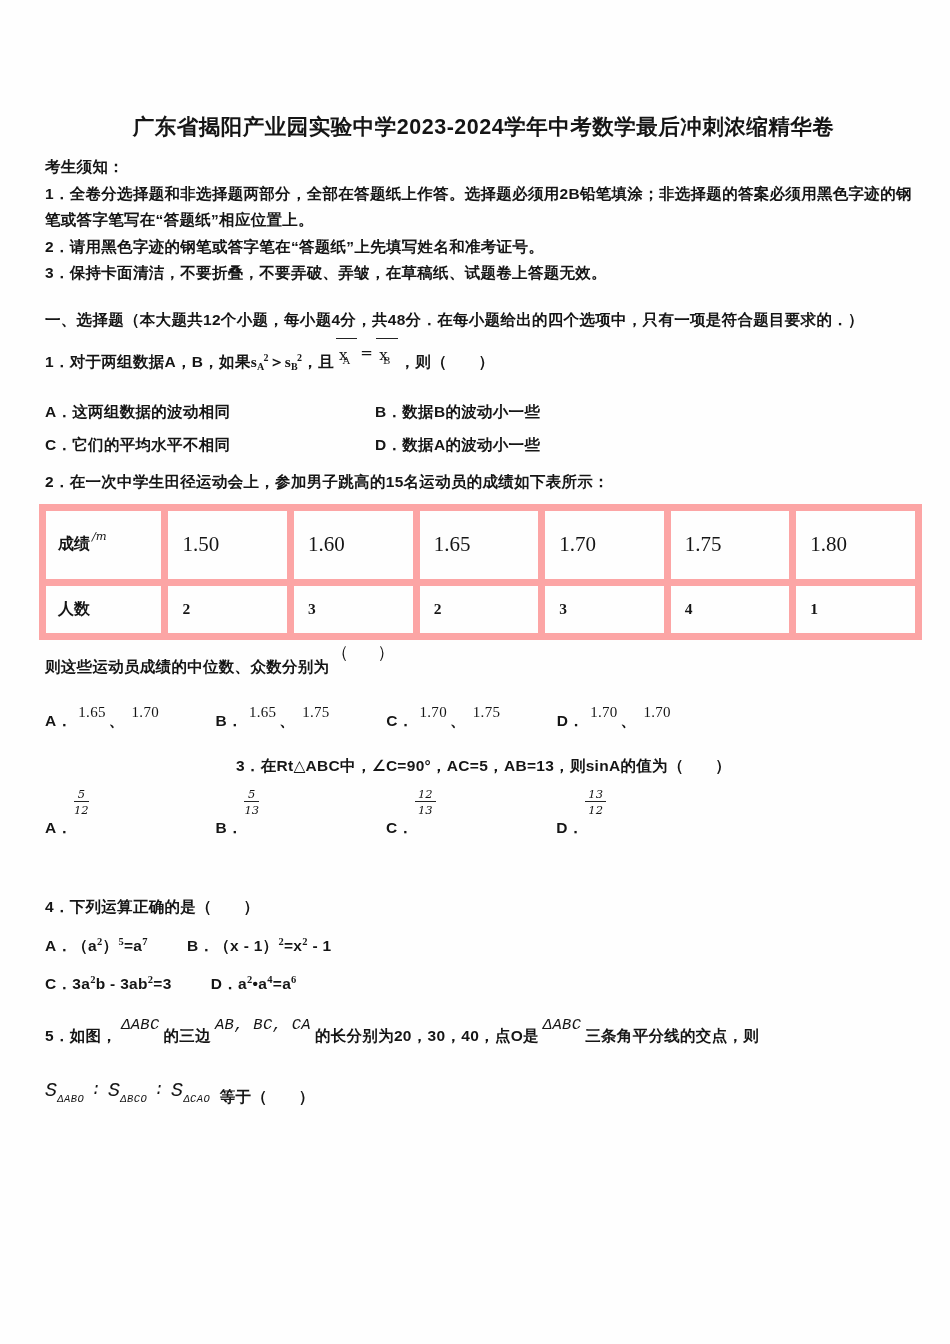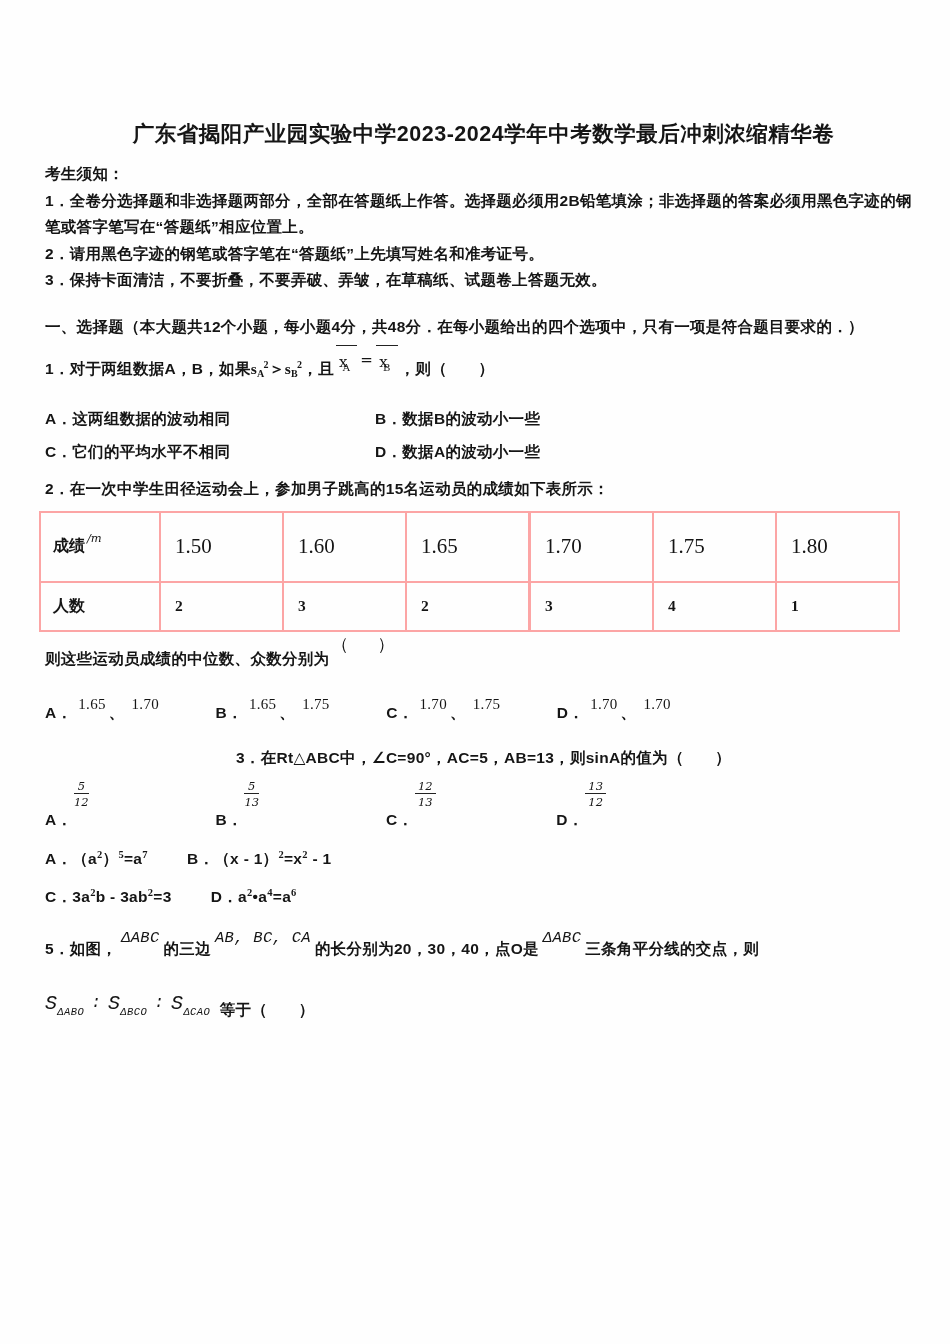--- a/index.html
+++ b/index.html
@@ -8,7 +8,7 @@
     color:#151515;overflow:hidden;
     font-family:"Liberation Sans","DejaVu Sans",sans-serif;
   }
-  .content{padding:0 28px 0 45px;margin-top:7px;}
+  .content{padding:0 28px 0 45px;}
   .b{font-weight:bold;font-size:15.5px;letter-spacing:0.3px;margin:0;}
   .title{
     margin:0;padding-top:112px;text-align:center;

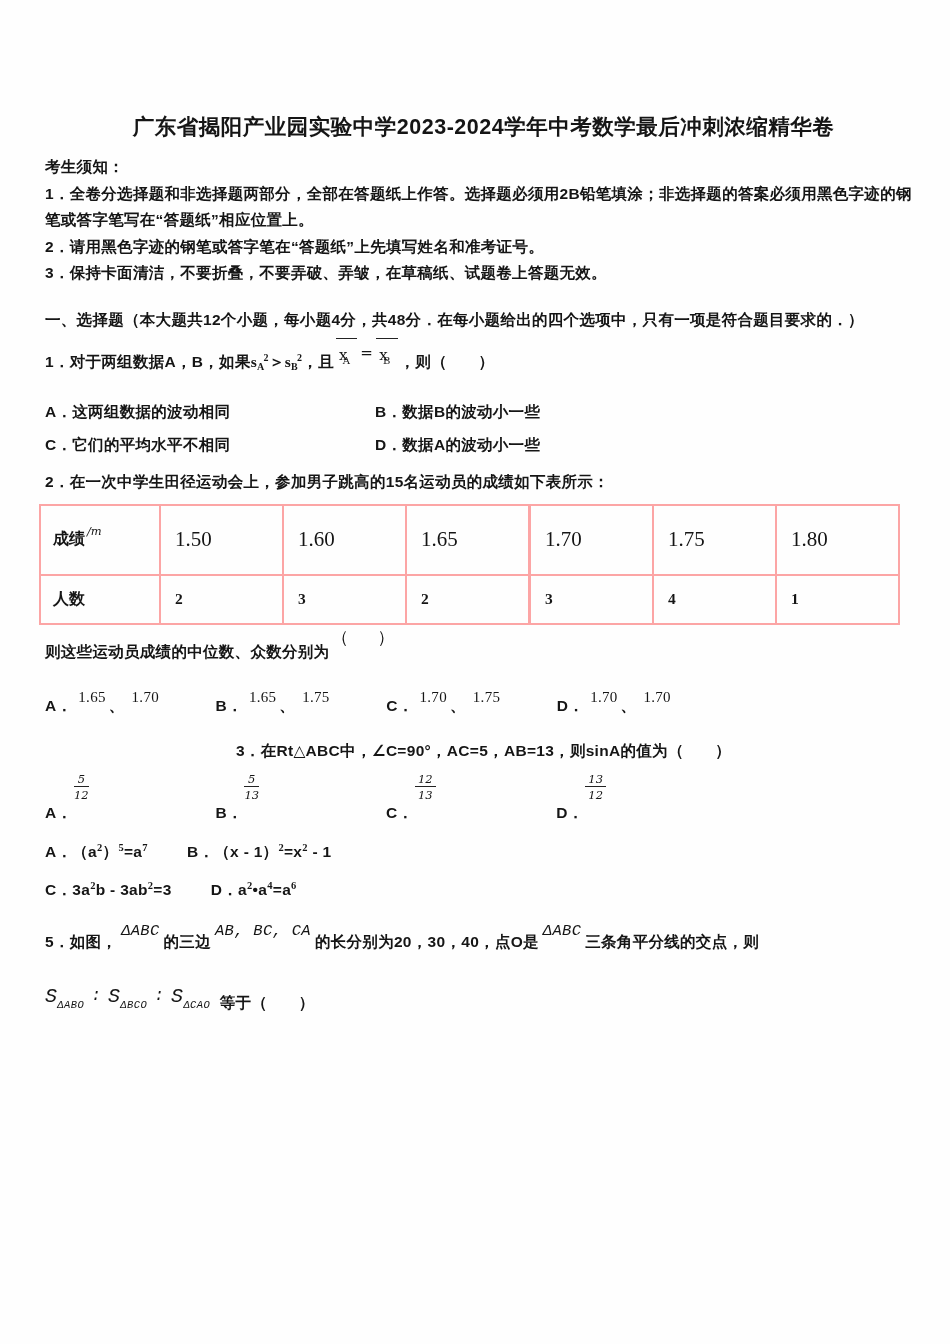--- a/index.html
+++ b/index.html
@@ -39,7 +39,7 @@
   
   table.score{border-collapse:collapse;margin-top:9px;margin-left:-6px;}
   table.score td{
-    border:2px solid #fca5a5;vertical-align:middle;
+    border:7px solid #fca5a5;vertical-align:middle;
     padding:0 0 0 14px;
   }
   table.score .r1 td{height:68px;}

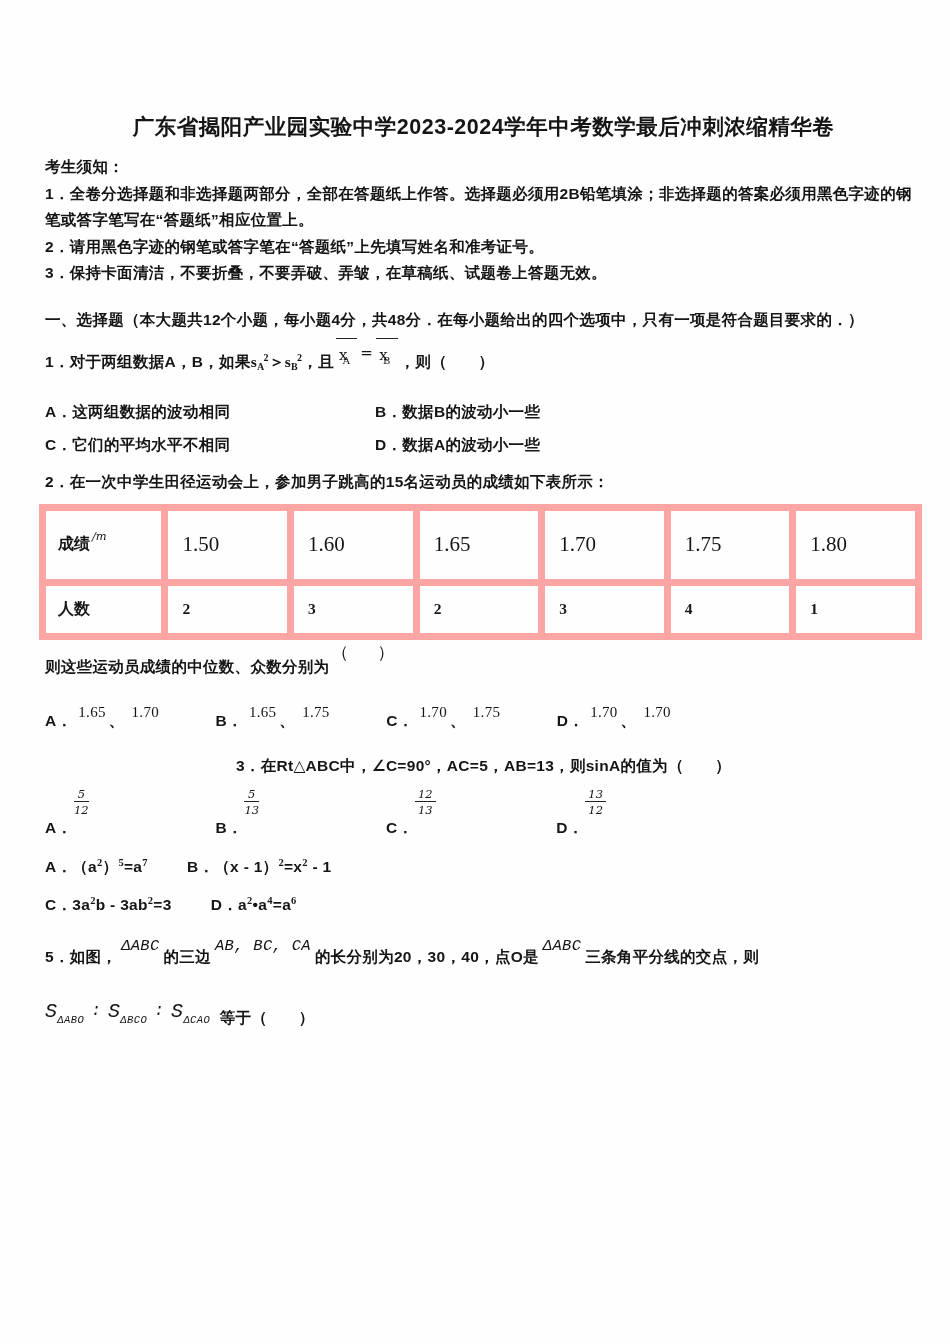--- a/index.html
+++ b/index.html
@@ -206,6 +206,7 @@
       </div>
     </div>
 
+    <p class="b q4stem">4．下列运算正确的是（　　）</p>
 
     <p class="b mline" style="margin-top:9px;">
       <span><span>A．（a</span><sup class="e">2</sup><span>）</span><sup class="e">5</sup><span>=a</span><sup class="e">7</sup></span>

